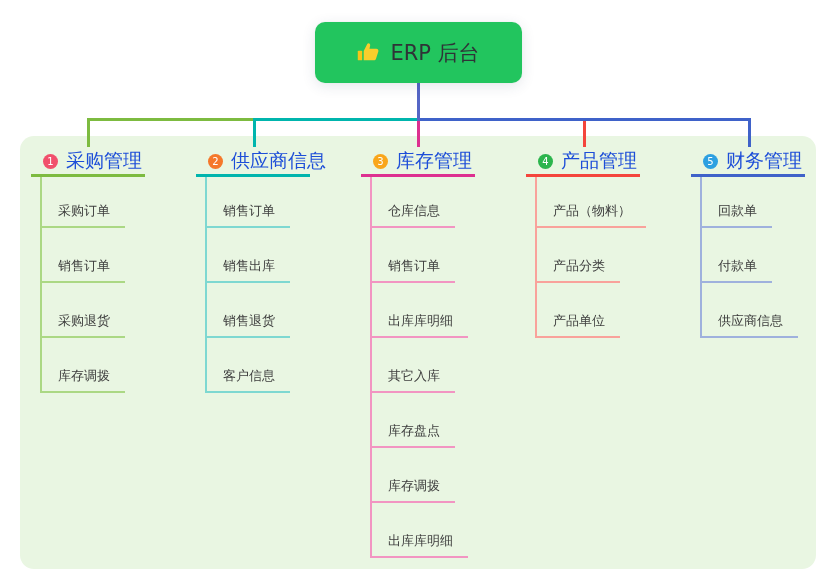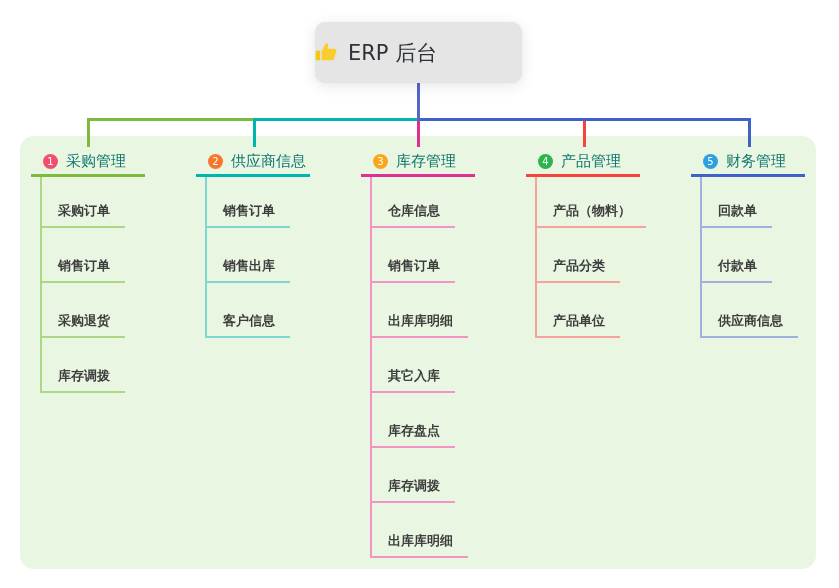--- a/index.html
+++ b/index.html
@@ -14,9 +14,9 @@
   }
   
   .root-card{
-    position:absolute;left:315px;top:22px;width:207px;height:61px;background:#e5e5e5;
+    position:absolute;left:315px;top:22px;width:207px;height:61px;background:#22c55e;
     border-radius:10px;box-shadow:0 3px 14px rgba(40,60,90,.12),0 0 2px rgba(0,0,0,.05);
-    display:flex;align-items:center;gap:10px;
+    display:flex;align-items:center;justify-content:center;gap:10px;
     font-size:21px;color:#2f3337;cursor:pointer;
   }
   .thumb{display:flex;align-items:center;}

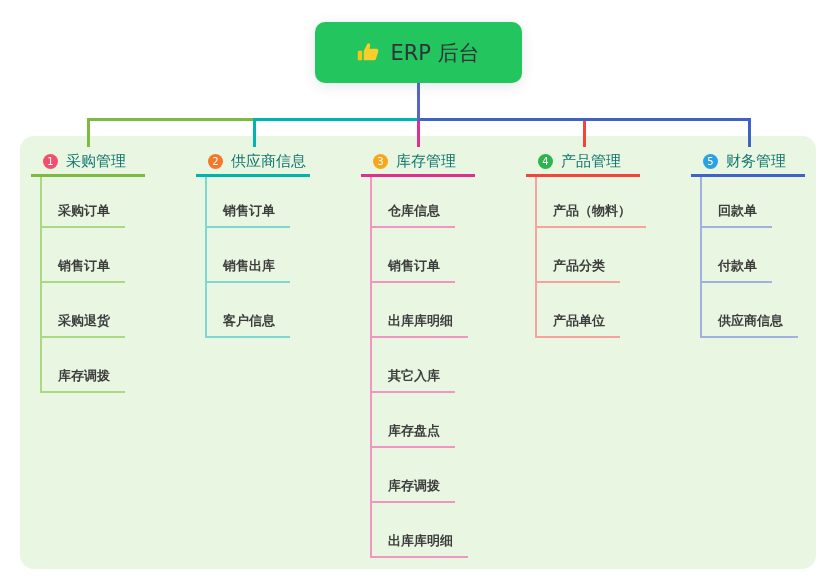--- a/index.html
+++ b/index.html
@@ -41,7 +41,7 @@
     width:15px;height:15px;border-radius:50%;background:var(--badge);
     color:#fff;font-size:10px;line-height:15px;text-align:center;flex:0 0 15px;
   }
-  .branch-title{font-size:15px;color:#0f766e;white-space:nowrap;}
+  .branch-title{font-size:19px;color:#1d4ed8;white-space:nowrap;}
   .branch-items{margin-left:9px;border-left:2px solid var(--light);width:max-content;}
   .branch-item{
     box-sizing:border-box;height:55px;border-bottom:2px solid var(--light);

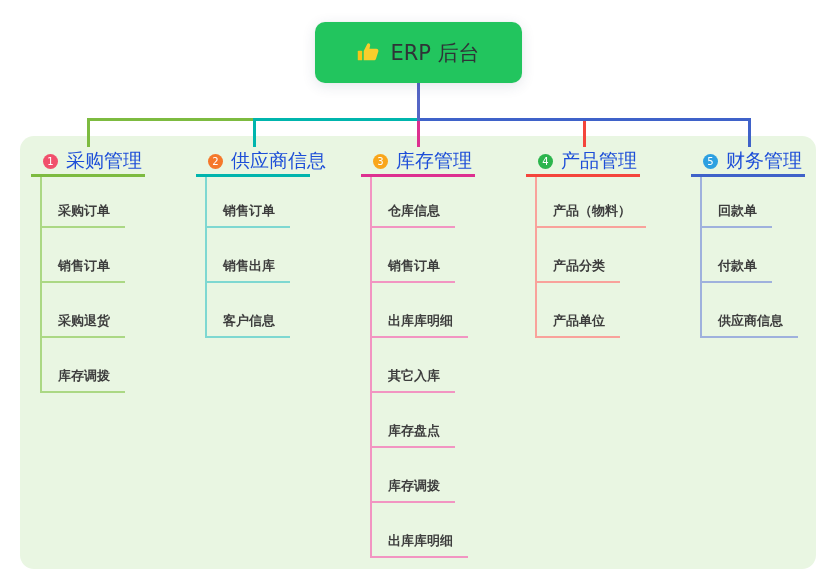--- a/index.html
+++ b/index.html
@@ -46,7 +46,7 @@
   .branch-item{
     box-sizing:border-box;height:55px;border-bottom:2px solid var(--light);
     padding:0 15px 6px 16px;display:flex;align-items:flex-end;width:max-content;
-    font-size:13px;color:#3d3d3d;white-space:nowrap;cursor:pointer;font-weight:bold;
+    font-size:13px;color:#3d3d3d;white-space:nowrap;cursor:pointer;
   }
   .branch-item:first-child{height:51px;}
 </style>

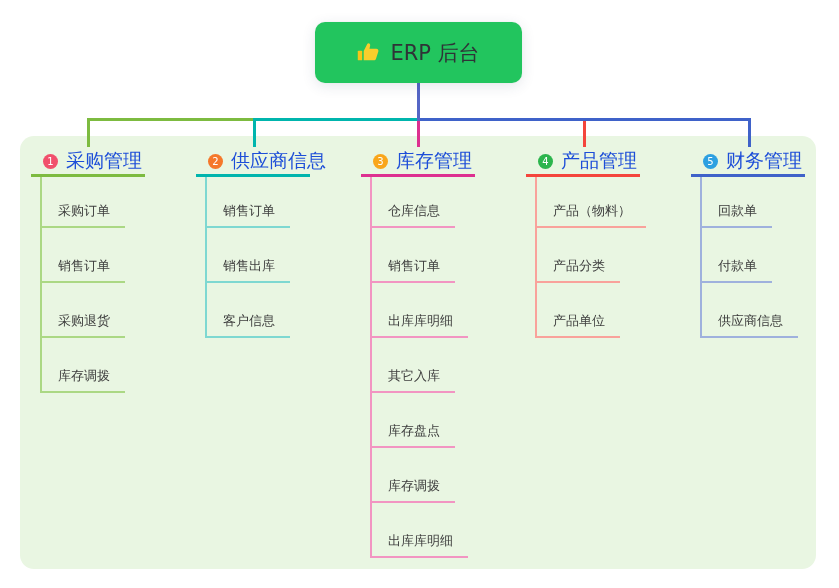--- a/index.html
+++ b/index.html
@@ -100,6 +100,7 @@
         <div class="branch-items">
           <div class="branch-item">销售订单</div>
           <div class="branch-item">销售出库</div>
+          <div class="branch-item">销售退货</div>
           <div class="branch-item">客户信息</div>
         </div>
       </div>

